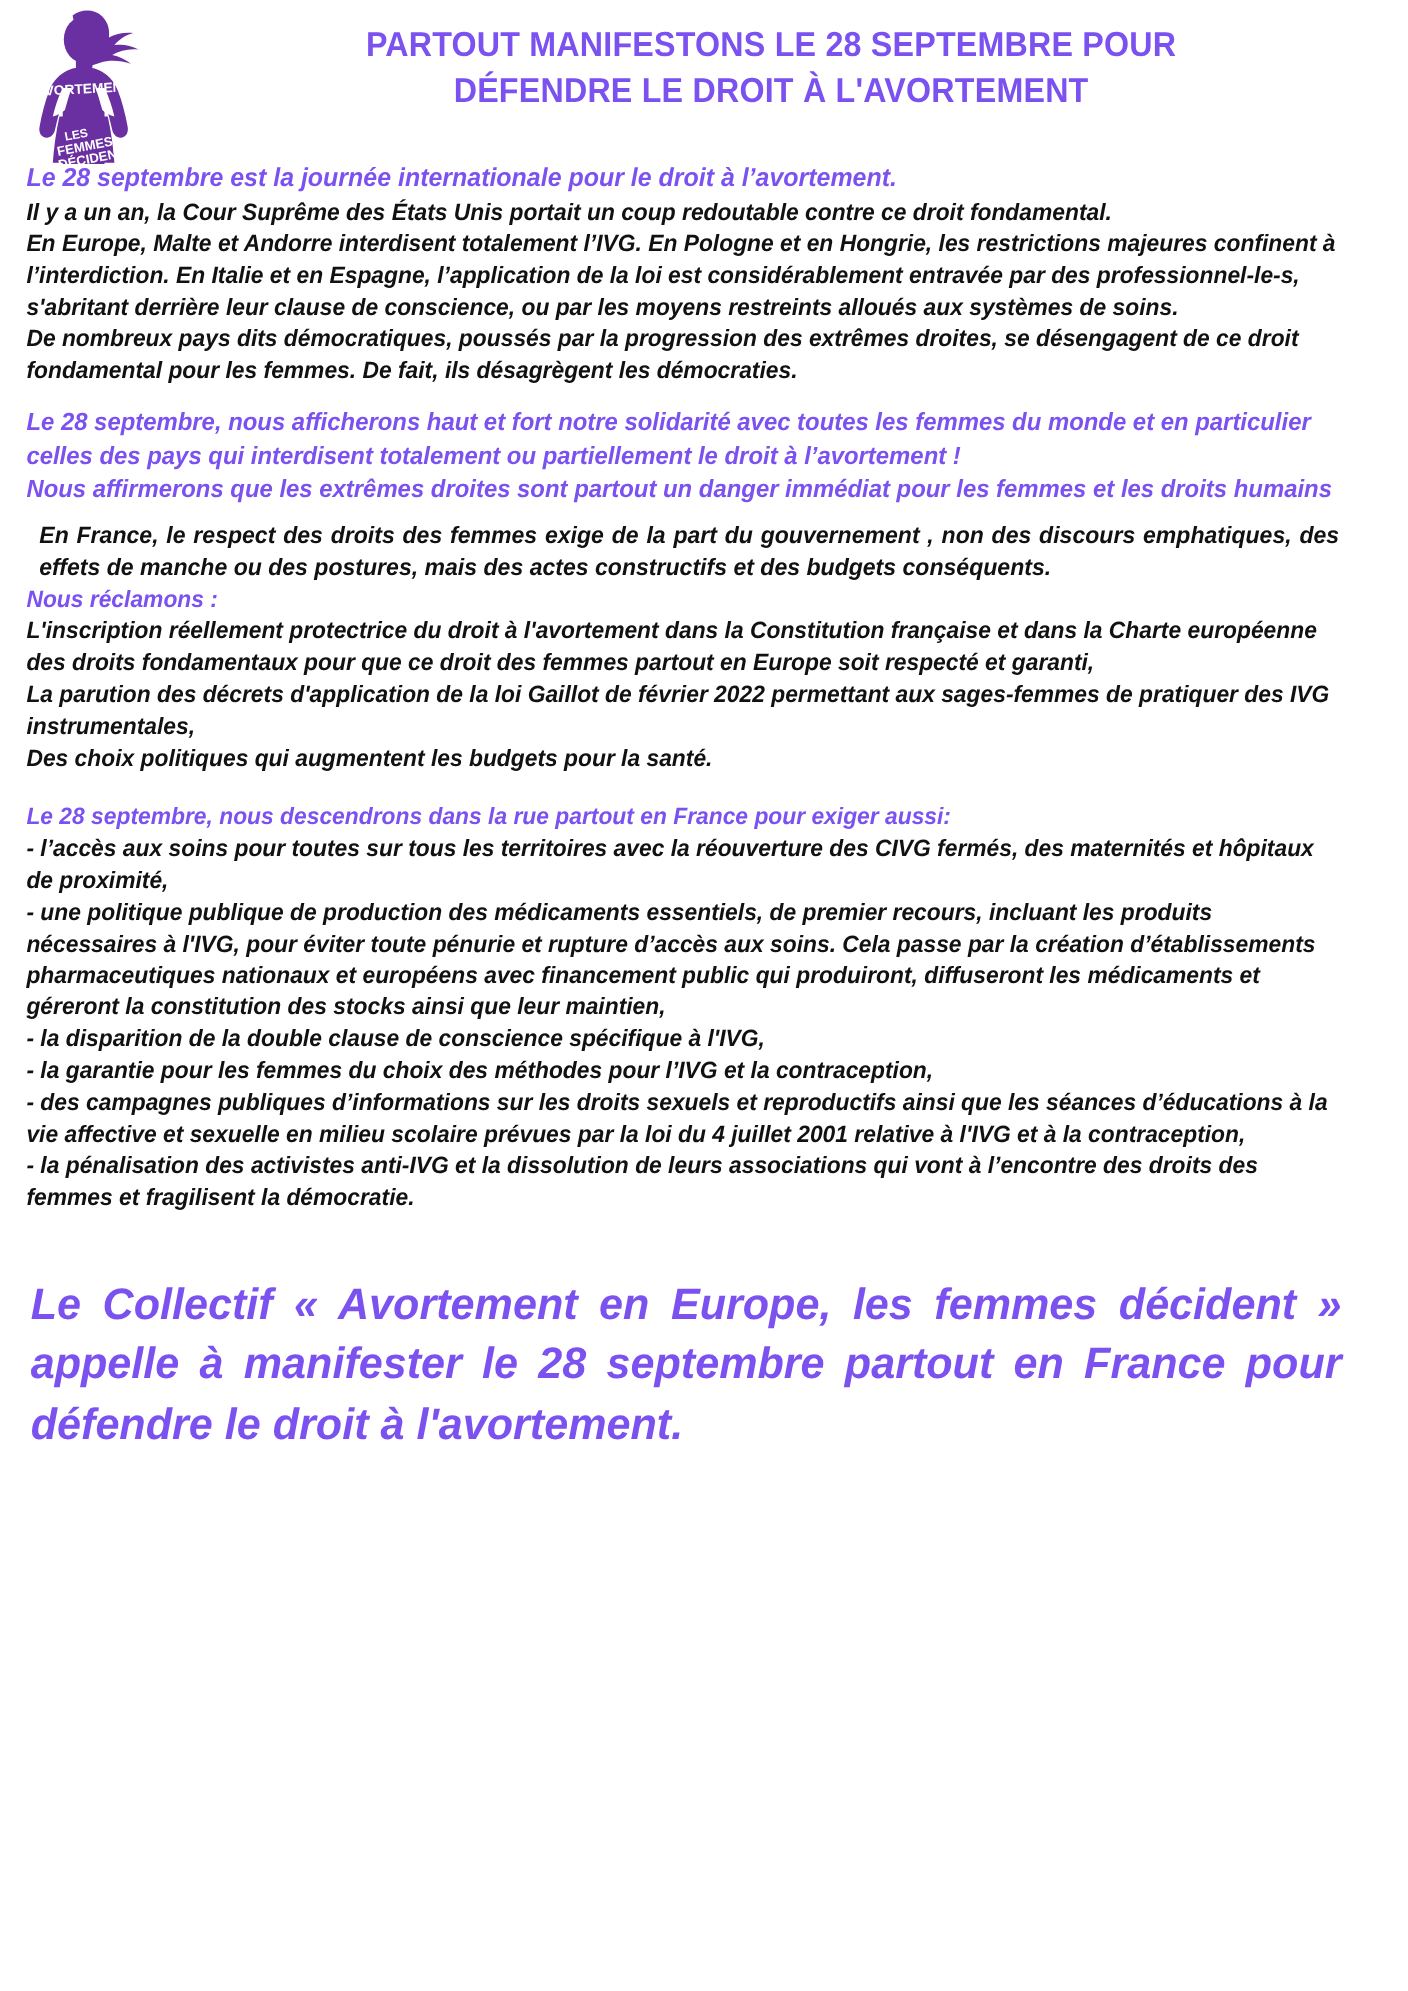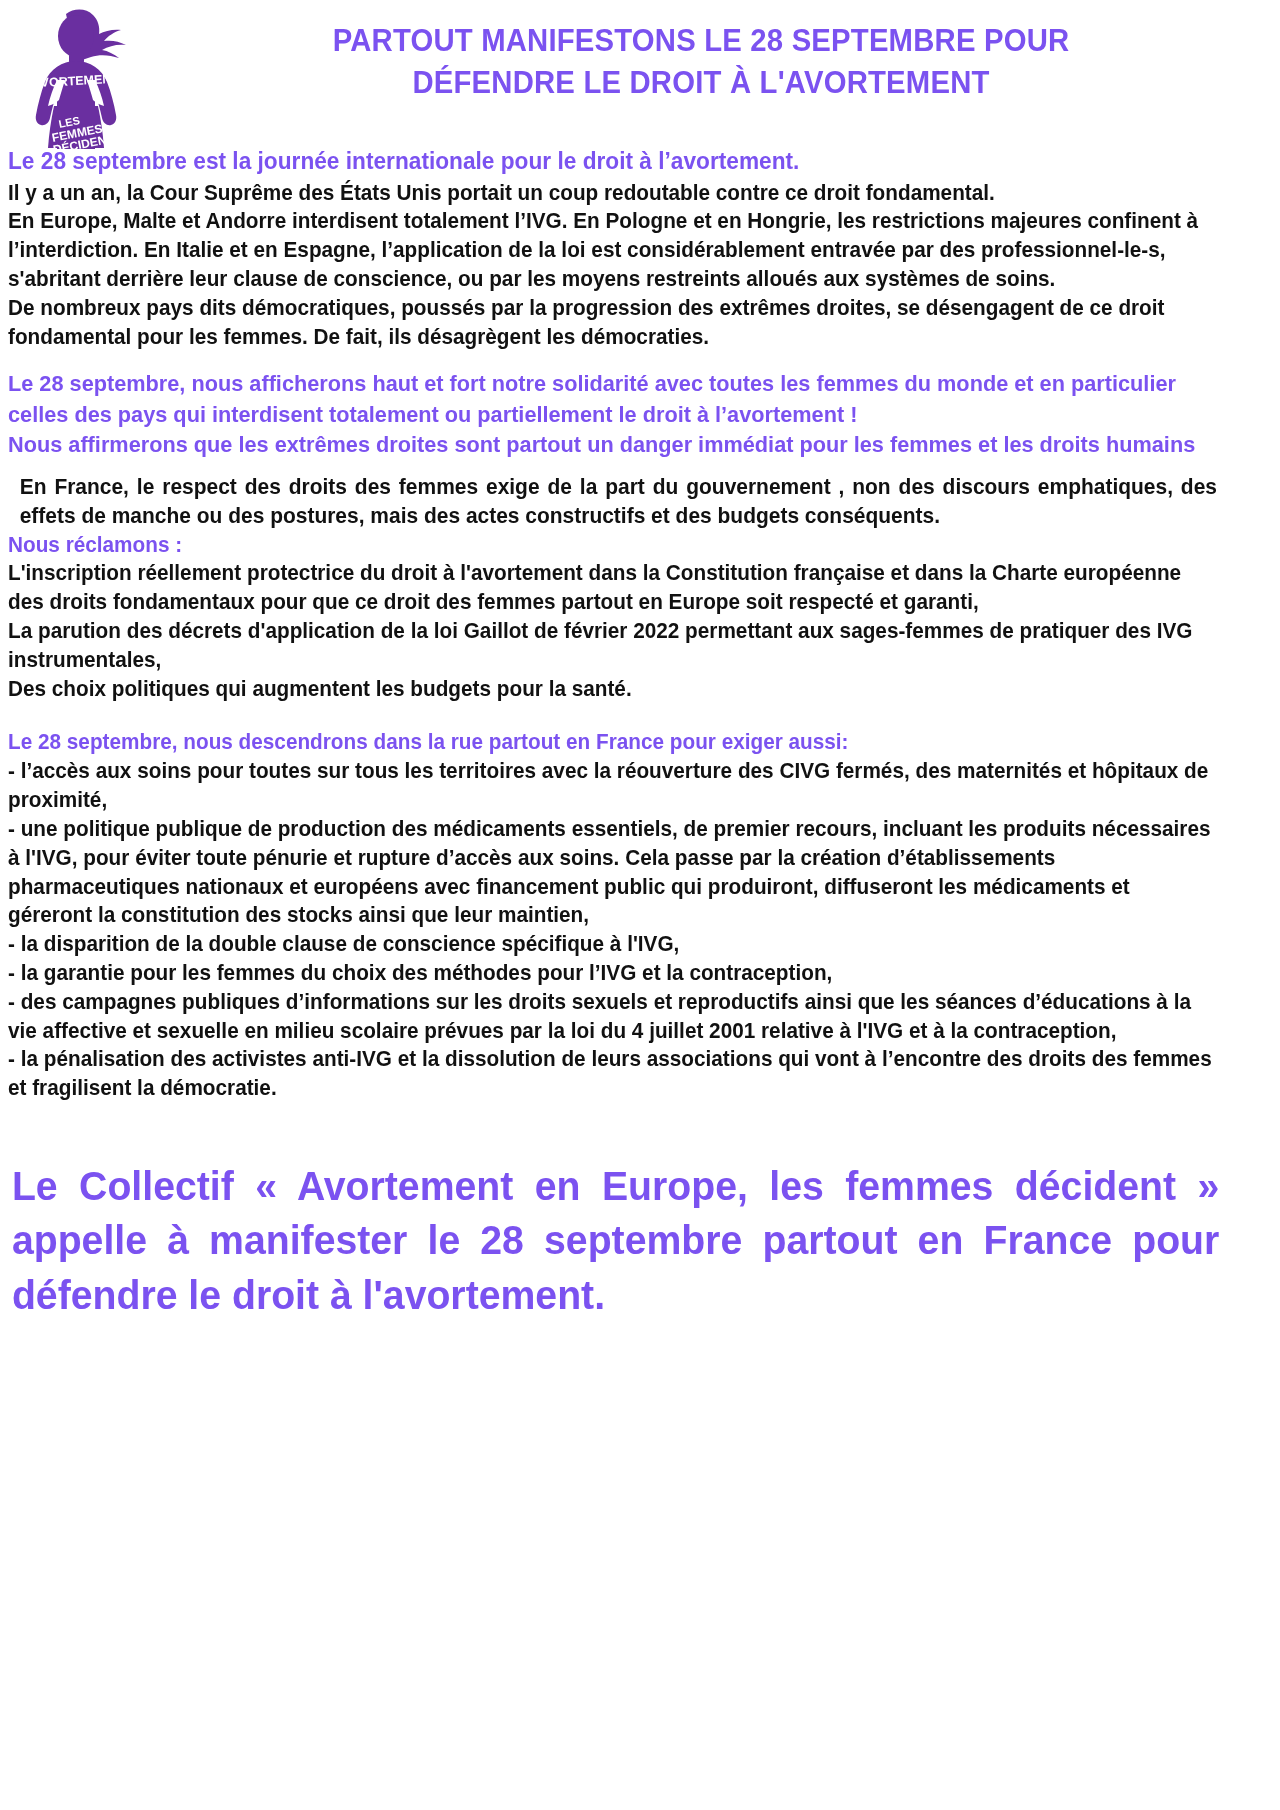--- a/index.html
+++ b/index.html
@@ -53,7 +53,8 @@
 
   
   .content{
-    padding:0 22px 0 8px;
+    padding:0 22px 0 24px;
+    font-style:italic;
   }
   p{margin:0;}
 

